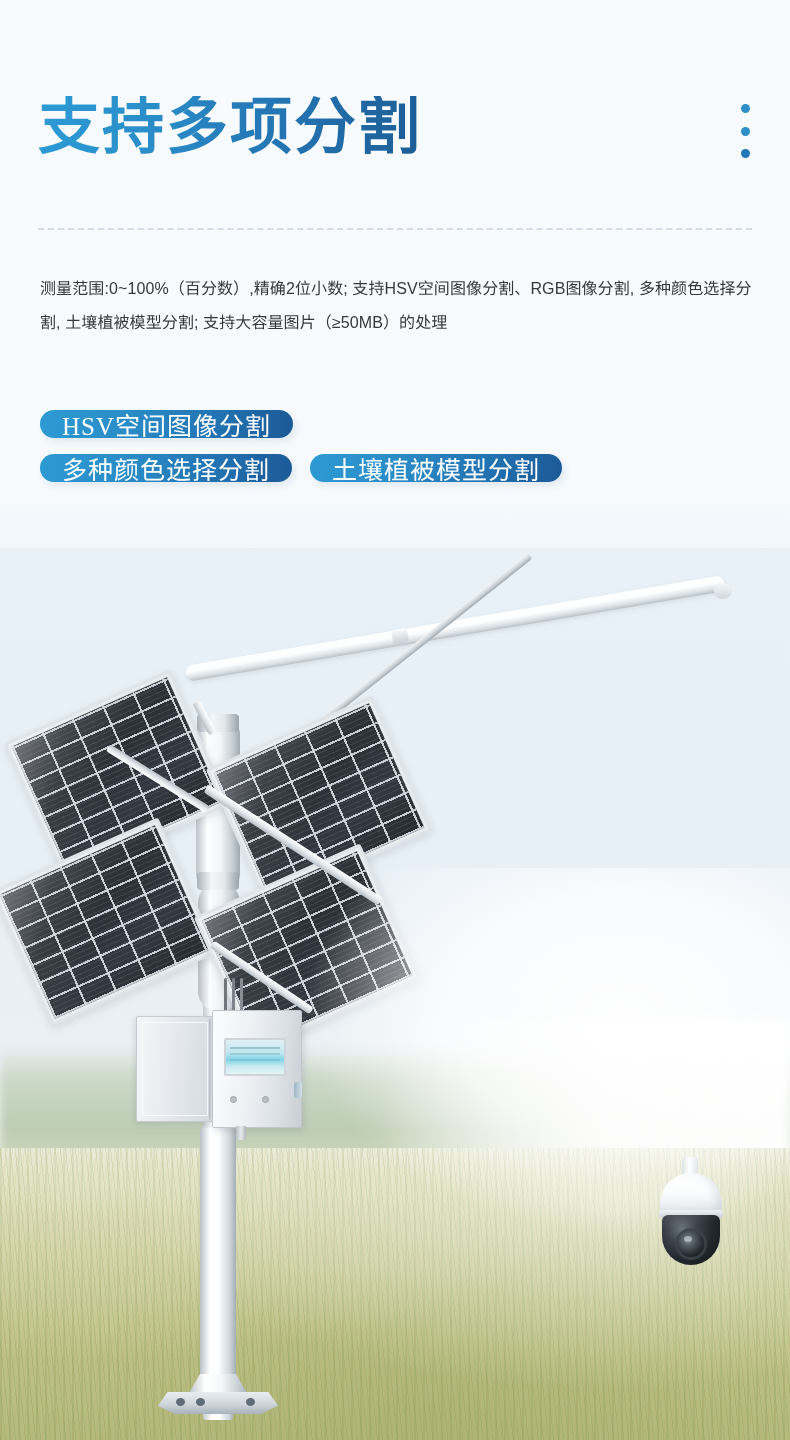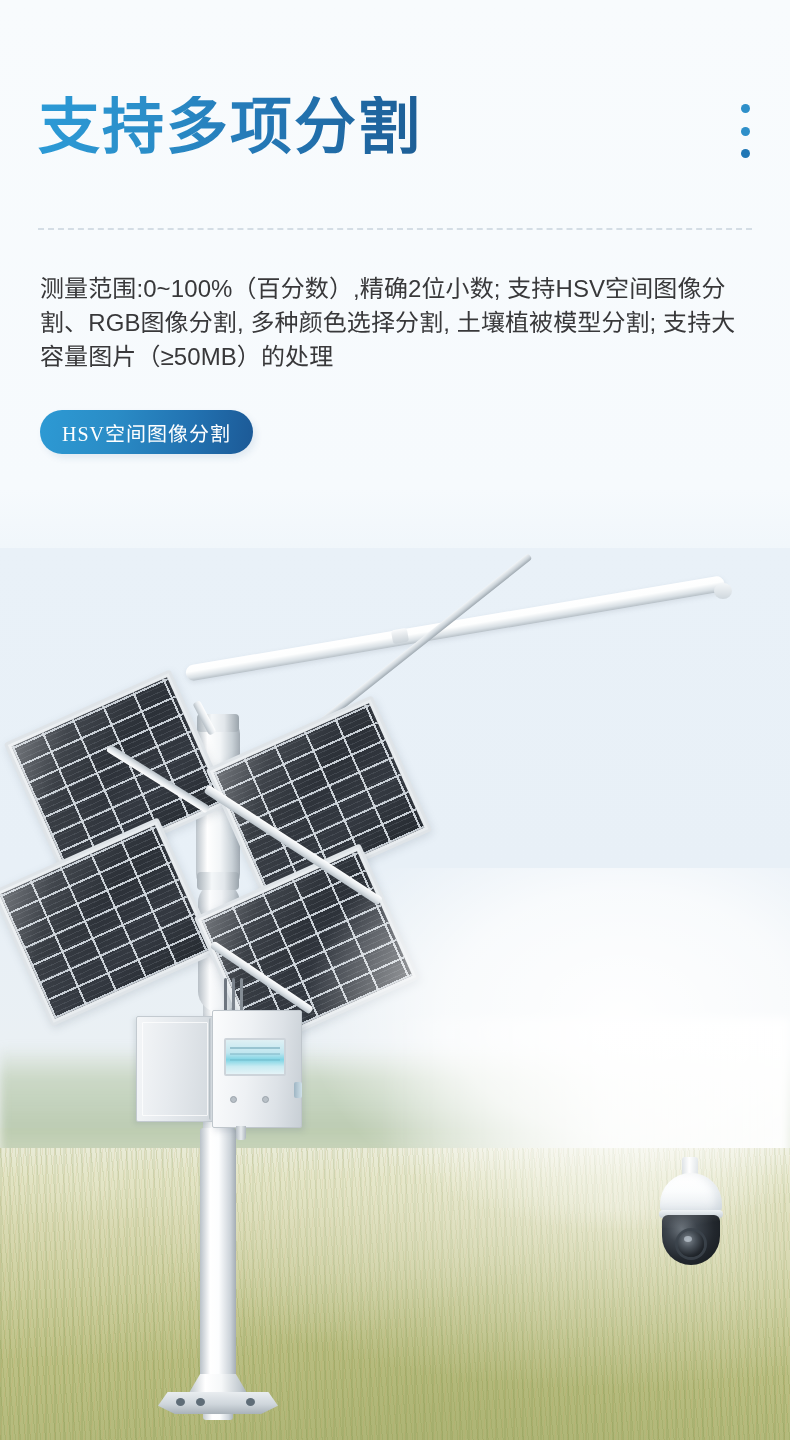--- a/index.html
+++ b/index.html
@@ -85,7 +85,7 @@
     left: 40px;
     right: 34px;
     top: 272px;
-    font-size: 24px;
+    font-size: 16px;
     line-height: 34px;
     color: #38383a;
     letter-spacing: 0.1px;

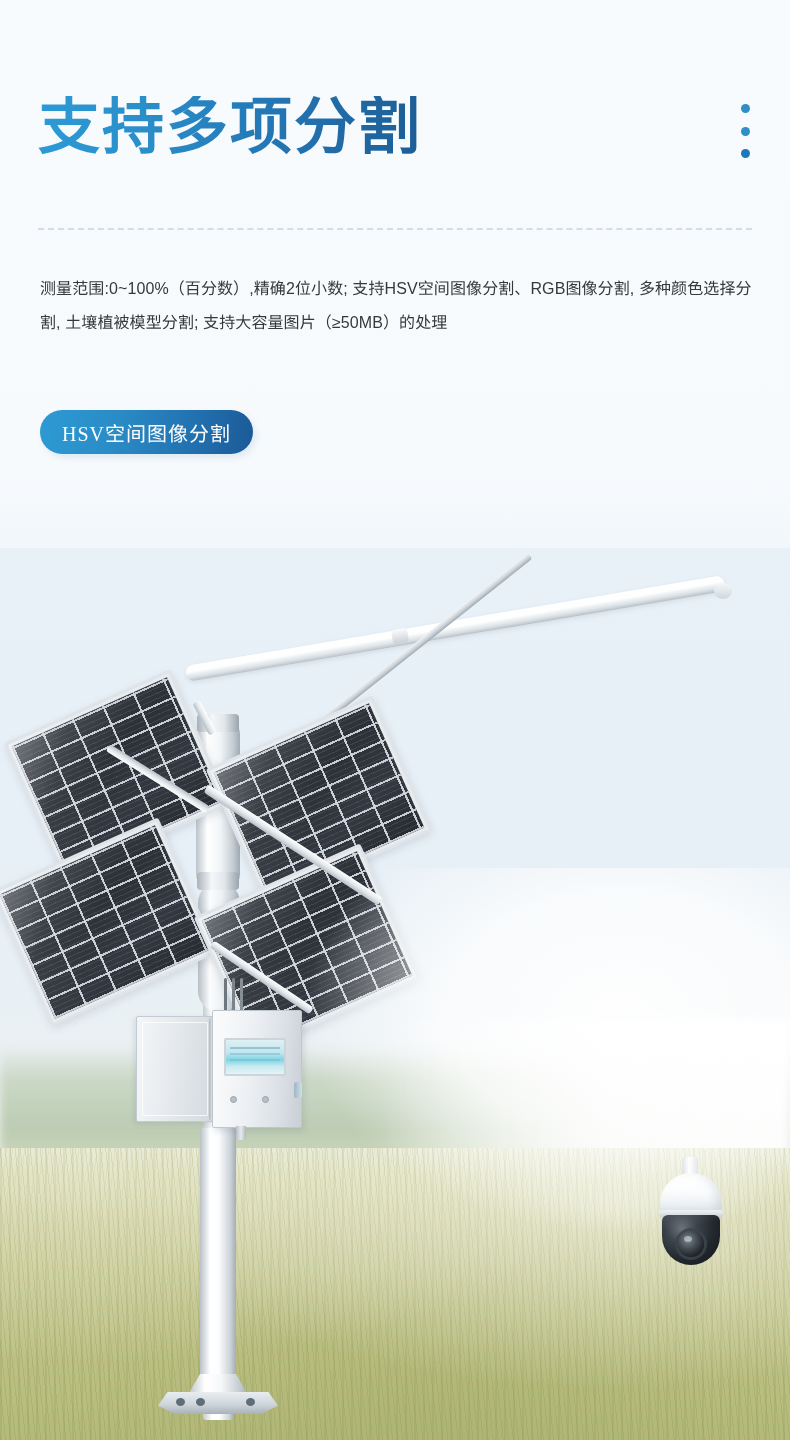--- a/index.html
+++ b/index.html
@@ -108,12 +108,12 @@
     display: inline-flex;
     align-items: center;
     justify-content: center;
-    height: 44px;
+    height: 28px;
     padding: 0 22px;
     border-radius: 24px;
     color: #ffffff;
     font-family: "Liberation Serif", "DejaVu Serif", serif;
-    font-size: 20px;
+    font-size: 25px;
     font-weight: 400;
     letter-spacing: 1px;
     white-space: nowrap;

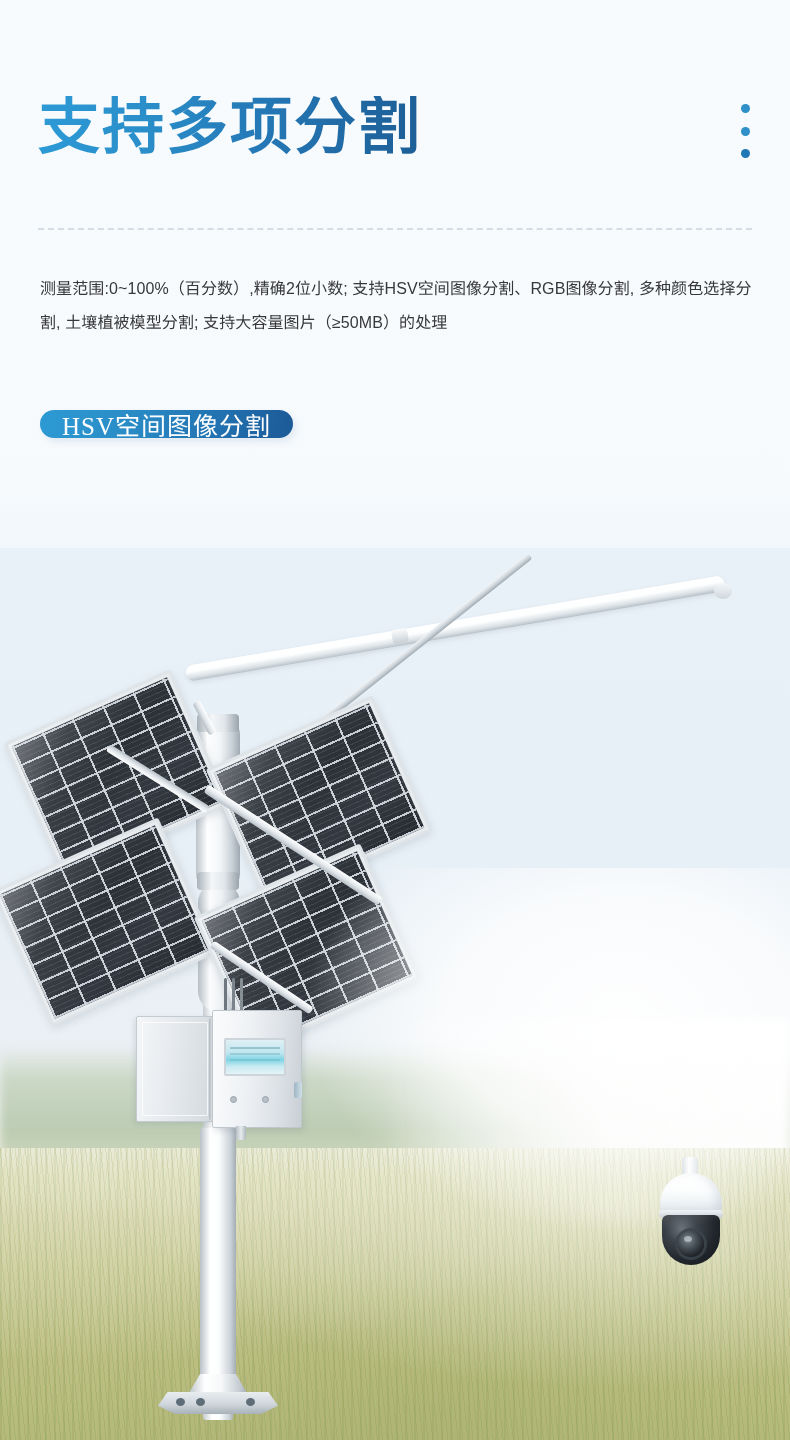--- a/index.html
+++ b/index.html
@@ -565,6 +565,10 @@
     <div class="tag-row">
       <span class="tag">HSV空间图像分割</span>
     </div>
+    <div class="tag-row">
+      <span class="tag">多种颜色选择分割</span>
+      <span class="tag">土壤植被模型分割</span>
+    </div>
   </div>
 
   <div class="photo">

